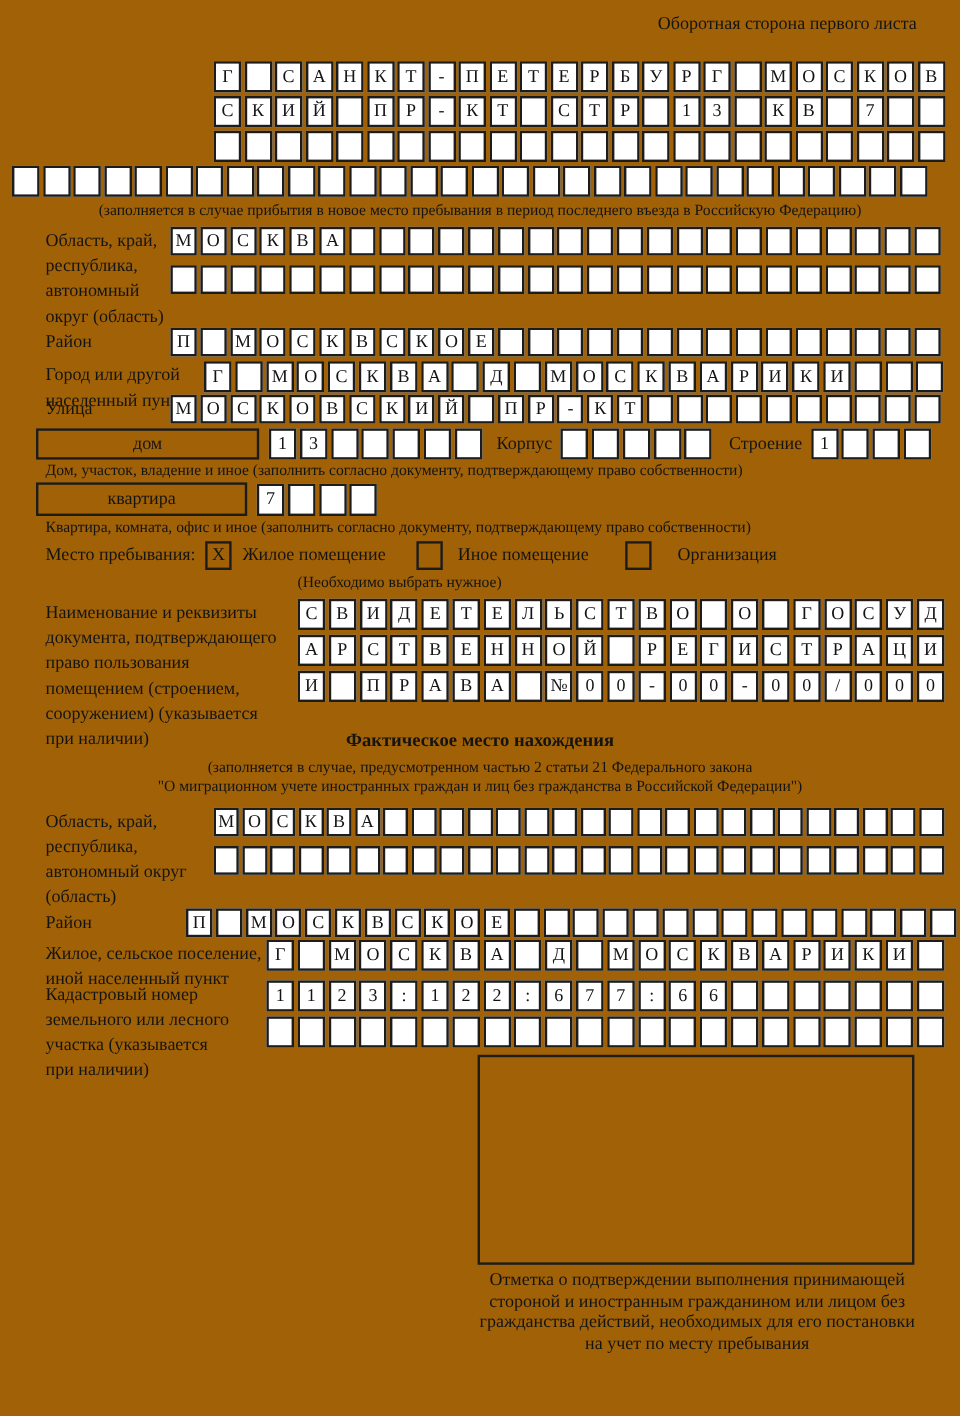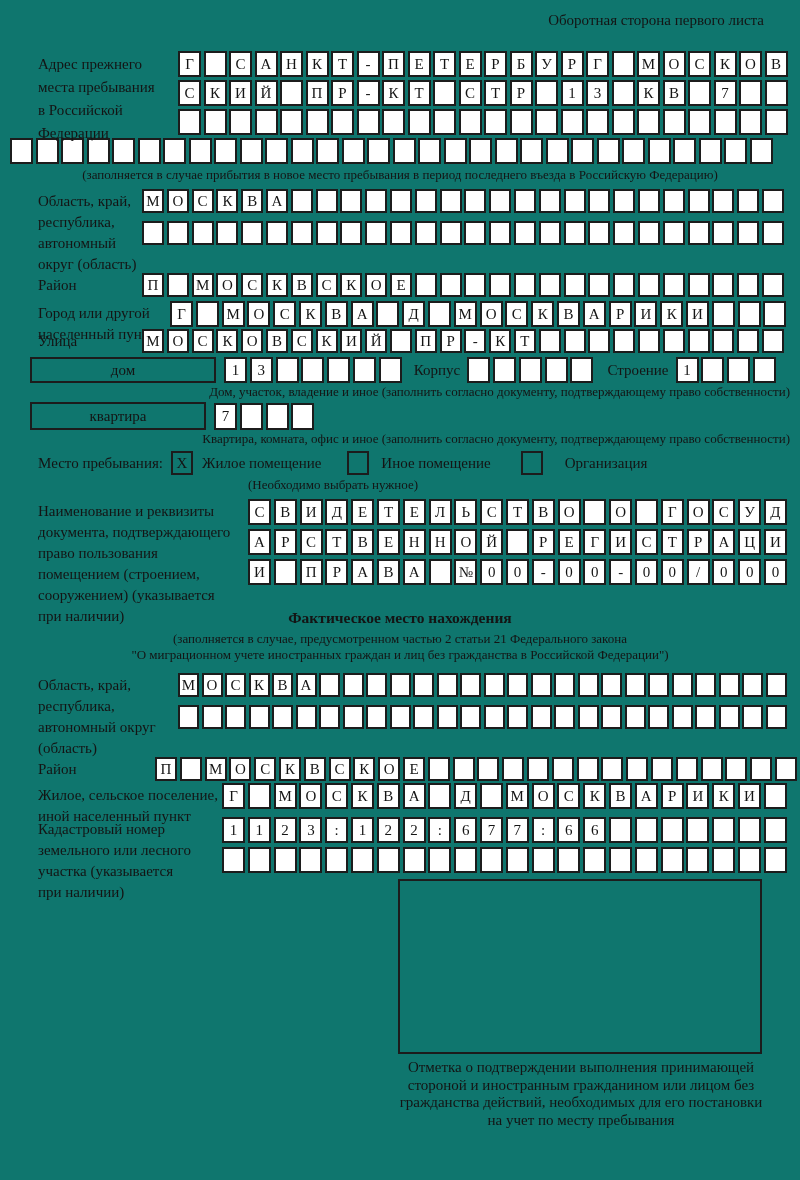--- a/index.html
+++ b/index.html
@@ -5,7 +5,7 @@
   html,body{margin:0;padding:0;background:#fff;}
   .page{
     width:800px;height:1180px;box-sizing:border-box;
-    padding:12px 10px 0 10px;background:#0f766e;color:#141414;
+    padding:12px 10px 0 10px;background:#a16207;color:#141414;
     font-family:"Liberation Serif","DejaVu Serif",serif;font-size:15px;
     overflow:hidden;position:relative;
   }

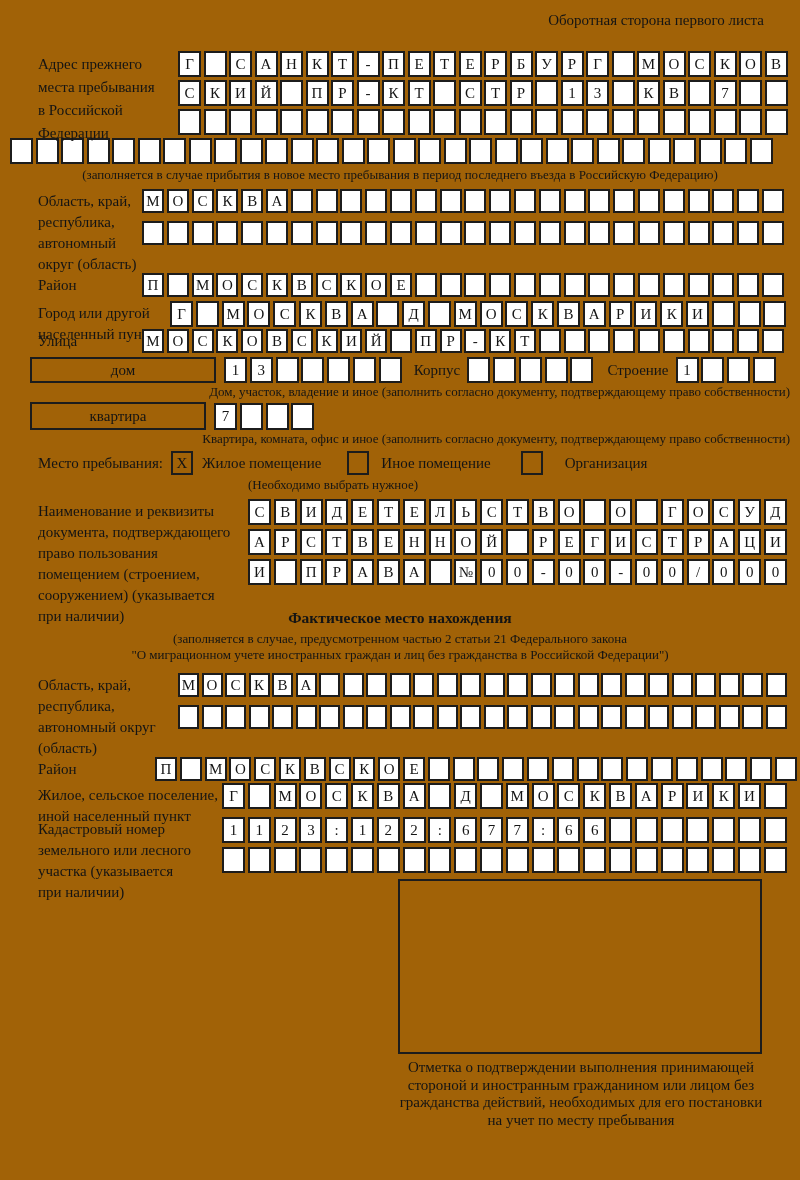--- a/index.html
+++ b/index.html
@@ -101,10 +101,6 @@
   <div class="top-note">Оборотная сторона первого листа</div>
 
   <div class="row-group block1">
-    <div class="label">Адрес прежнего
-места пребывания
-в Российской
-Федерации</div>
     <div class="rows">
       <div class="cells cells-a">
           <div class="cell">Г</div>

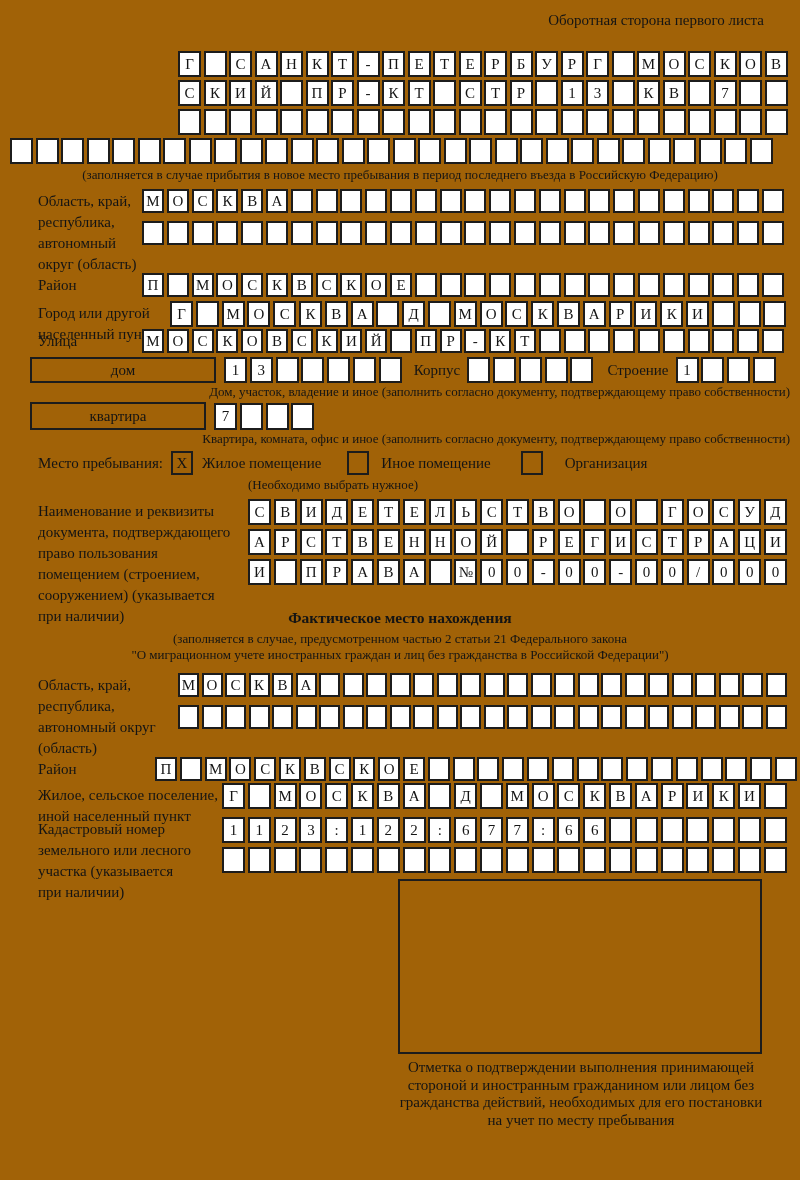--- a/index.html
+++ b/index.html
@@ -61,7 +61,7 @@
   .kvart-row{margin-top:2px;display:flex;align-items:center;}
   .kvart-box{width:176px;margin-left:20px;margin-right:8px;height:28px;}
   .kvart-row .cell{height:27px;}
-  .cap-left{margin-top:1px;padding-left:28px;text-align:right;}
+  .cap-left{margin-top:1px;padding-left:28px;}
 
   .place-row{margin-top:4px;display:flex;align-items:center;padding-left:28px;height:24px;}
   .checkbox{

